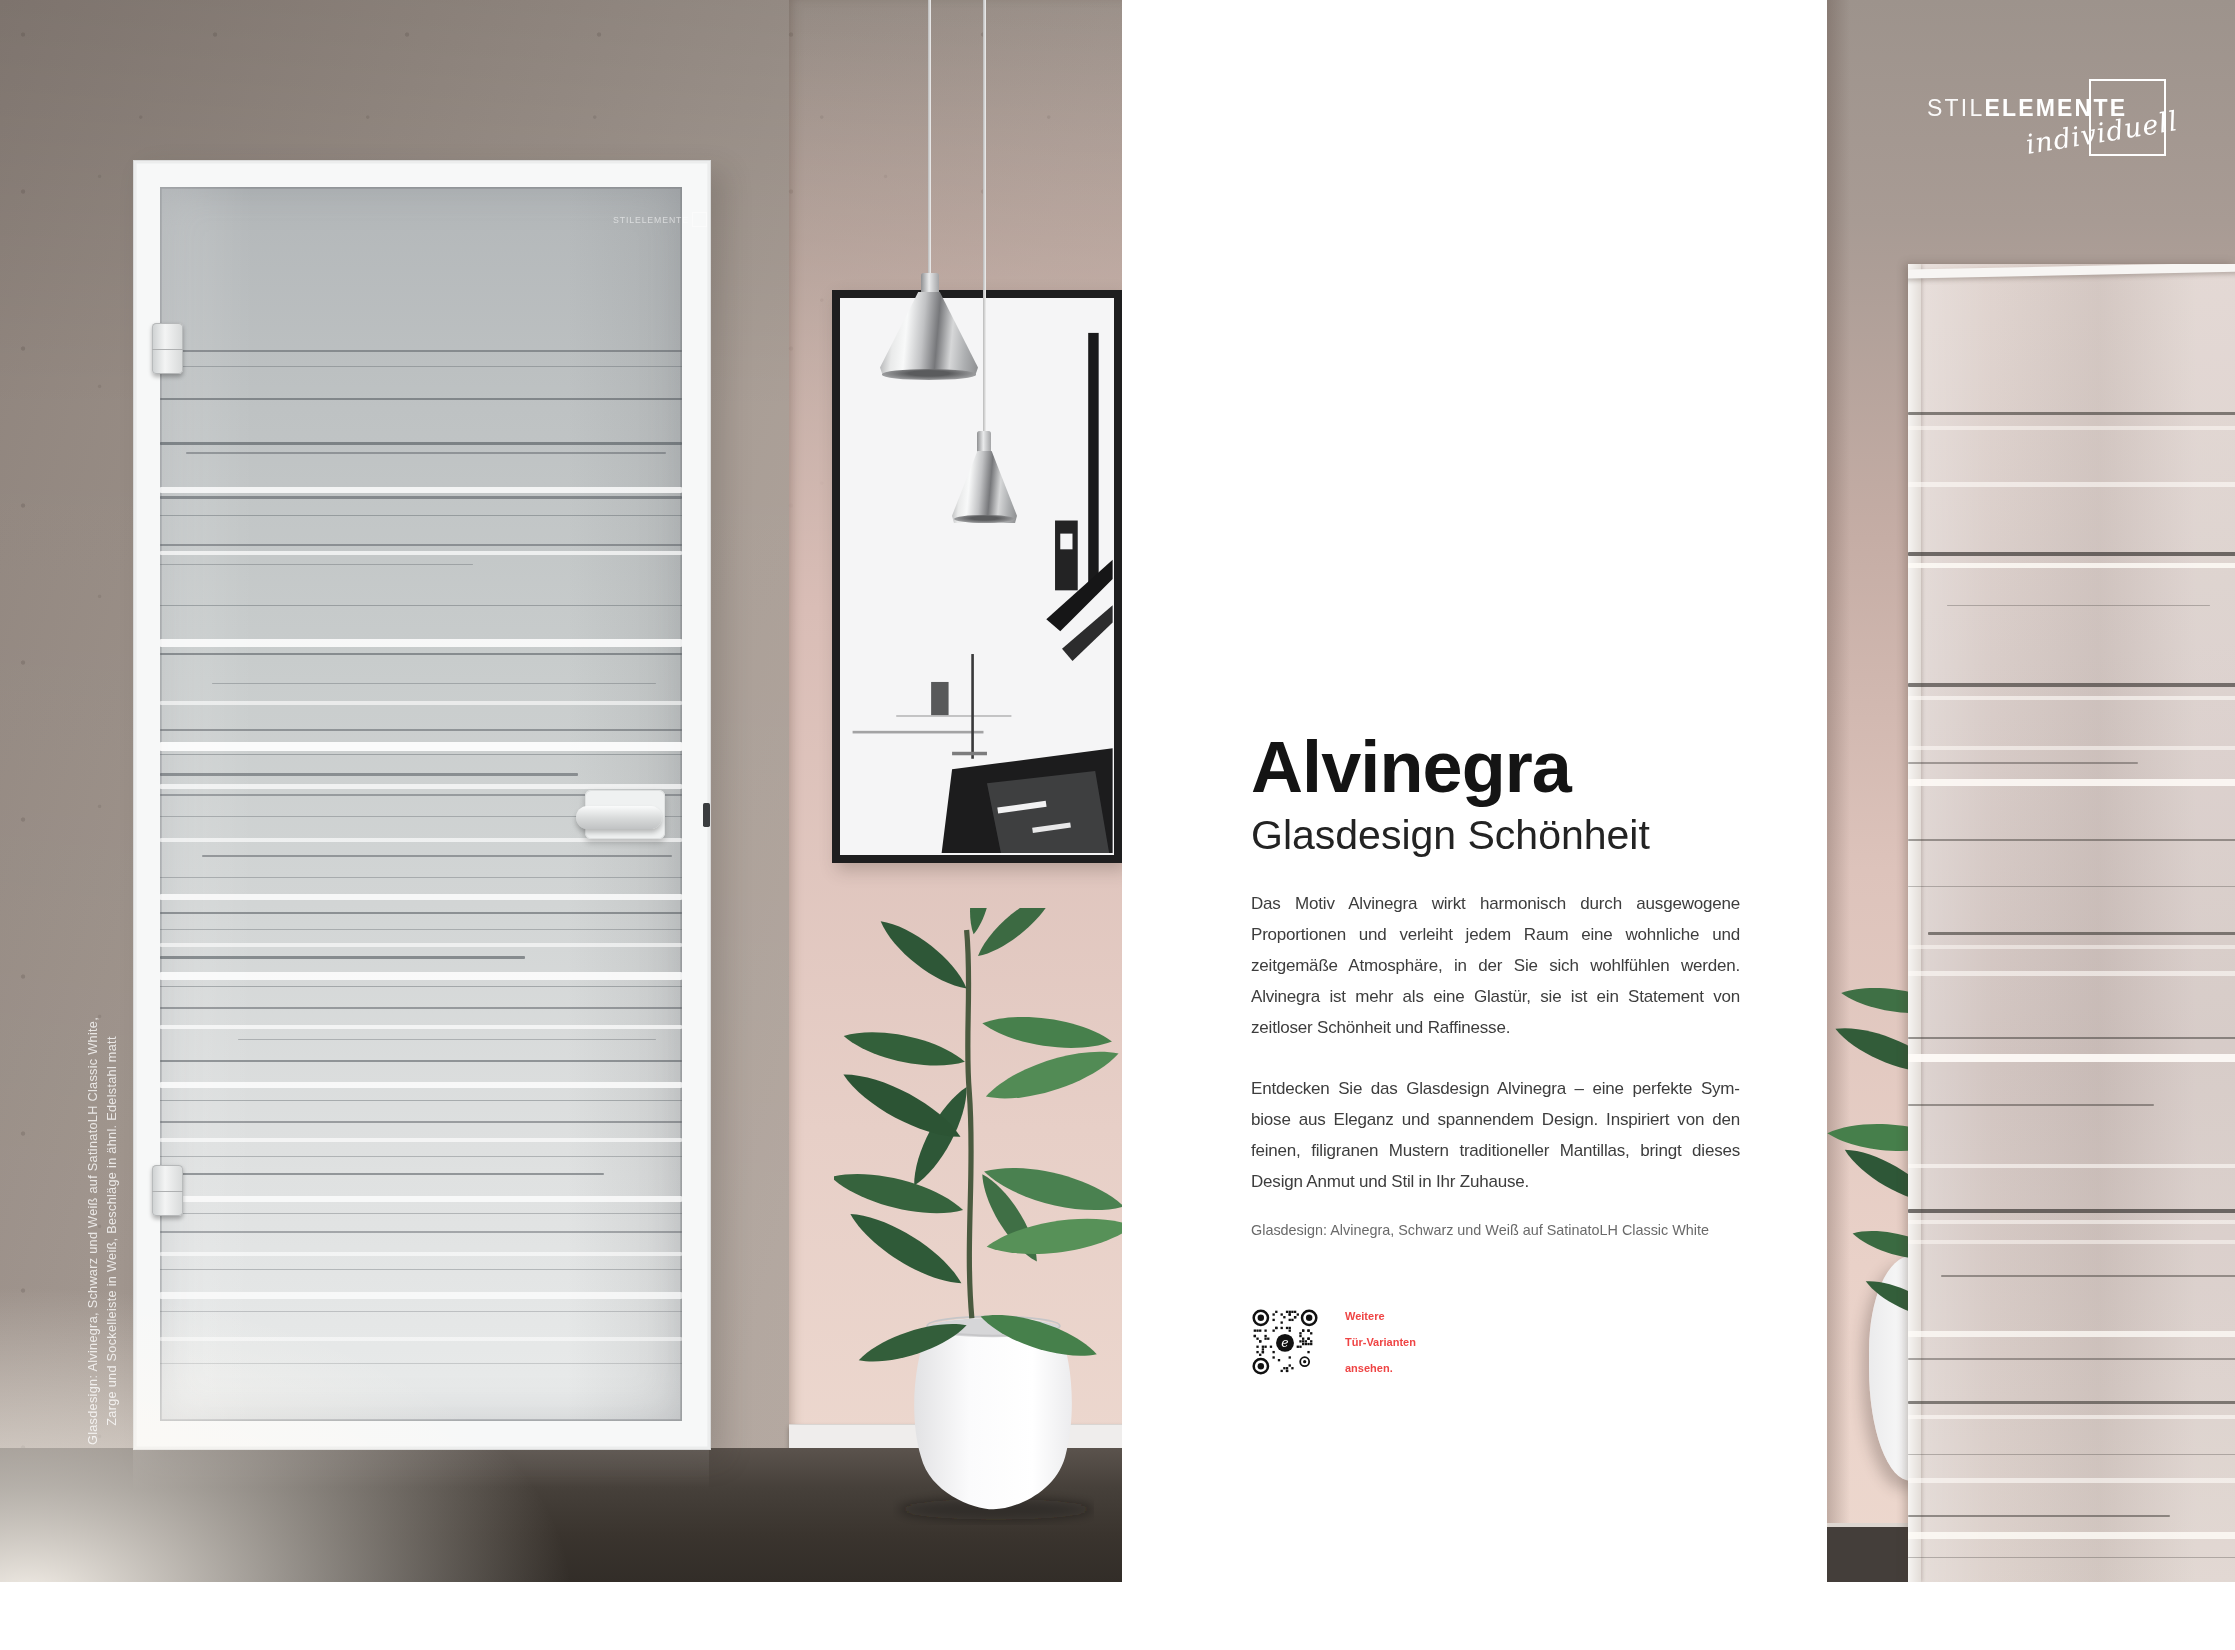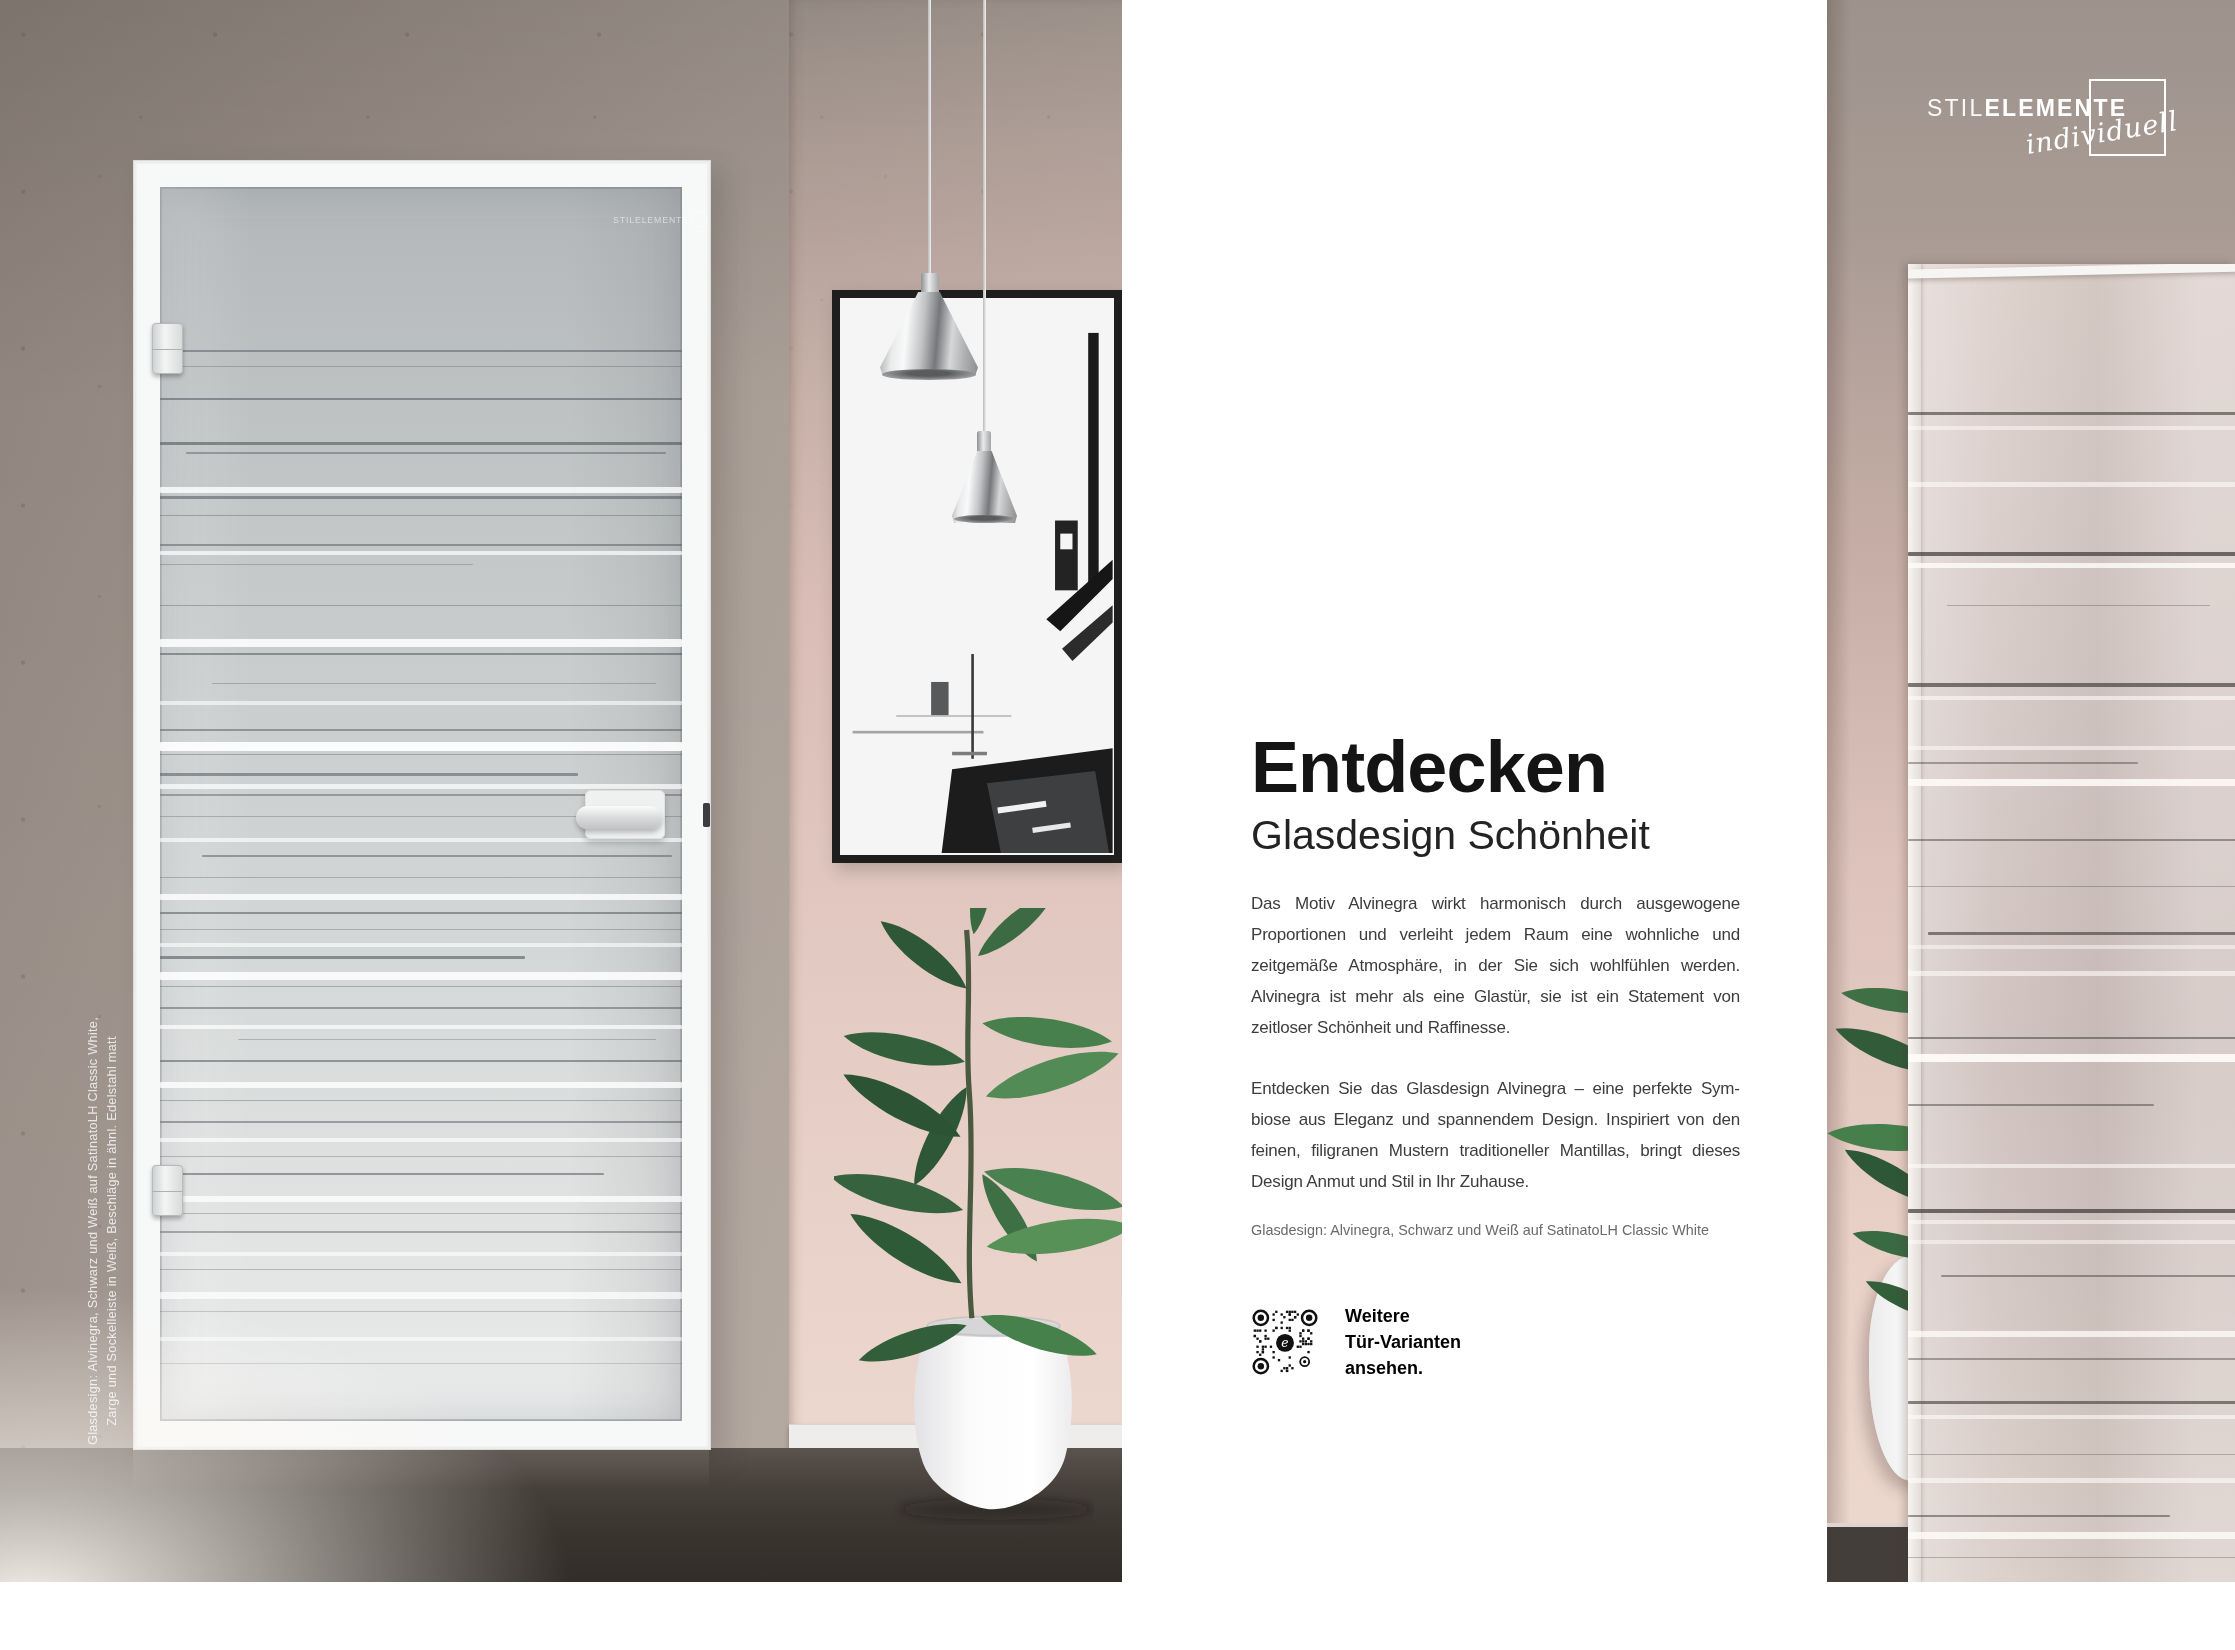--- a/index.html
+++ b/index.html
@@ -253,7 +253,7 @@
   </div>
 
   <div class="text-col">
-    <div class="title">Entdecken</div>
+    <div class="title">Alvinegra</div>
     <div class="subtitle">Glasdesign Schönheit</div>
     <p class="para">Das Motiv Alvinegra wirkt harmonisch durch ausgewogene Proportionen und verleiht jedem Raum eine wohnliche und zeitgemäße Atmosphäre, in der Sie sich wohlfühlen werden. Alvinegra ist mehr als eine Glastür, sie ist ein Statement von zeitloser Schönheit und Raffinesse.</p>
     <p class="para">Entdecken Sie das Glasdesign Alvinegra – eine perfekte Sym­biose aus Eleganz und spannendem Design. Inspiriert von den feinen, filigranen Mustern traditioneller Mantillas, bringt dieses Design Anmut und Stil in Ihr Zuhause.</p>

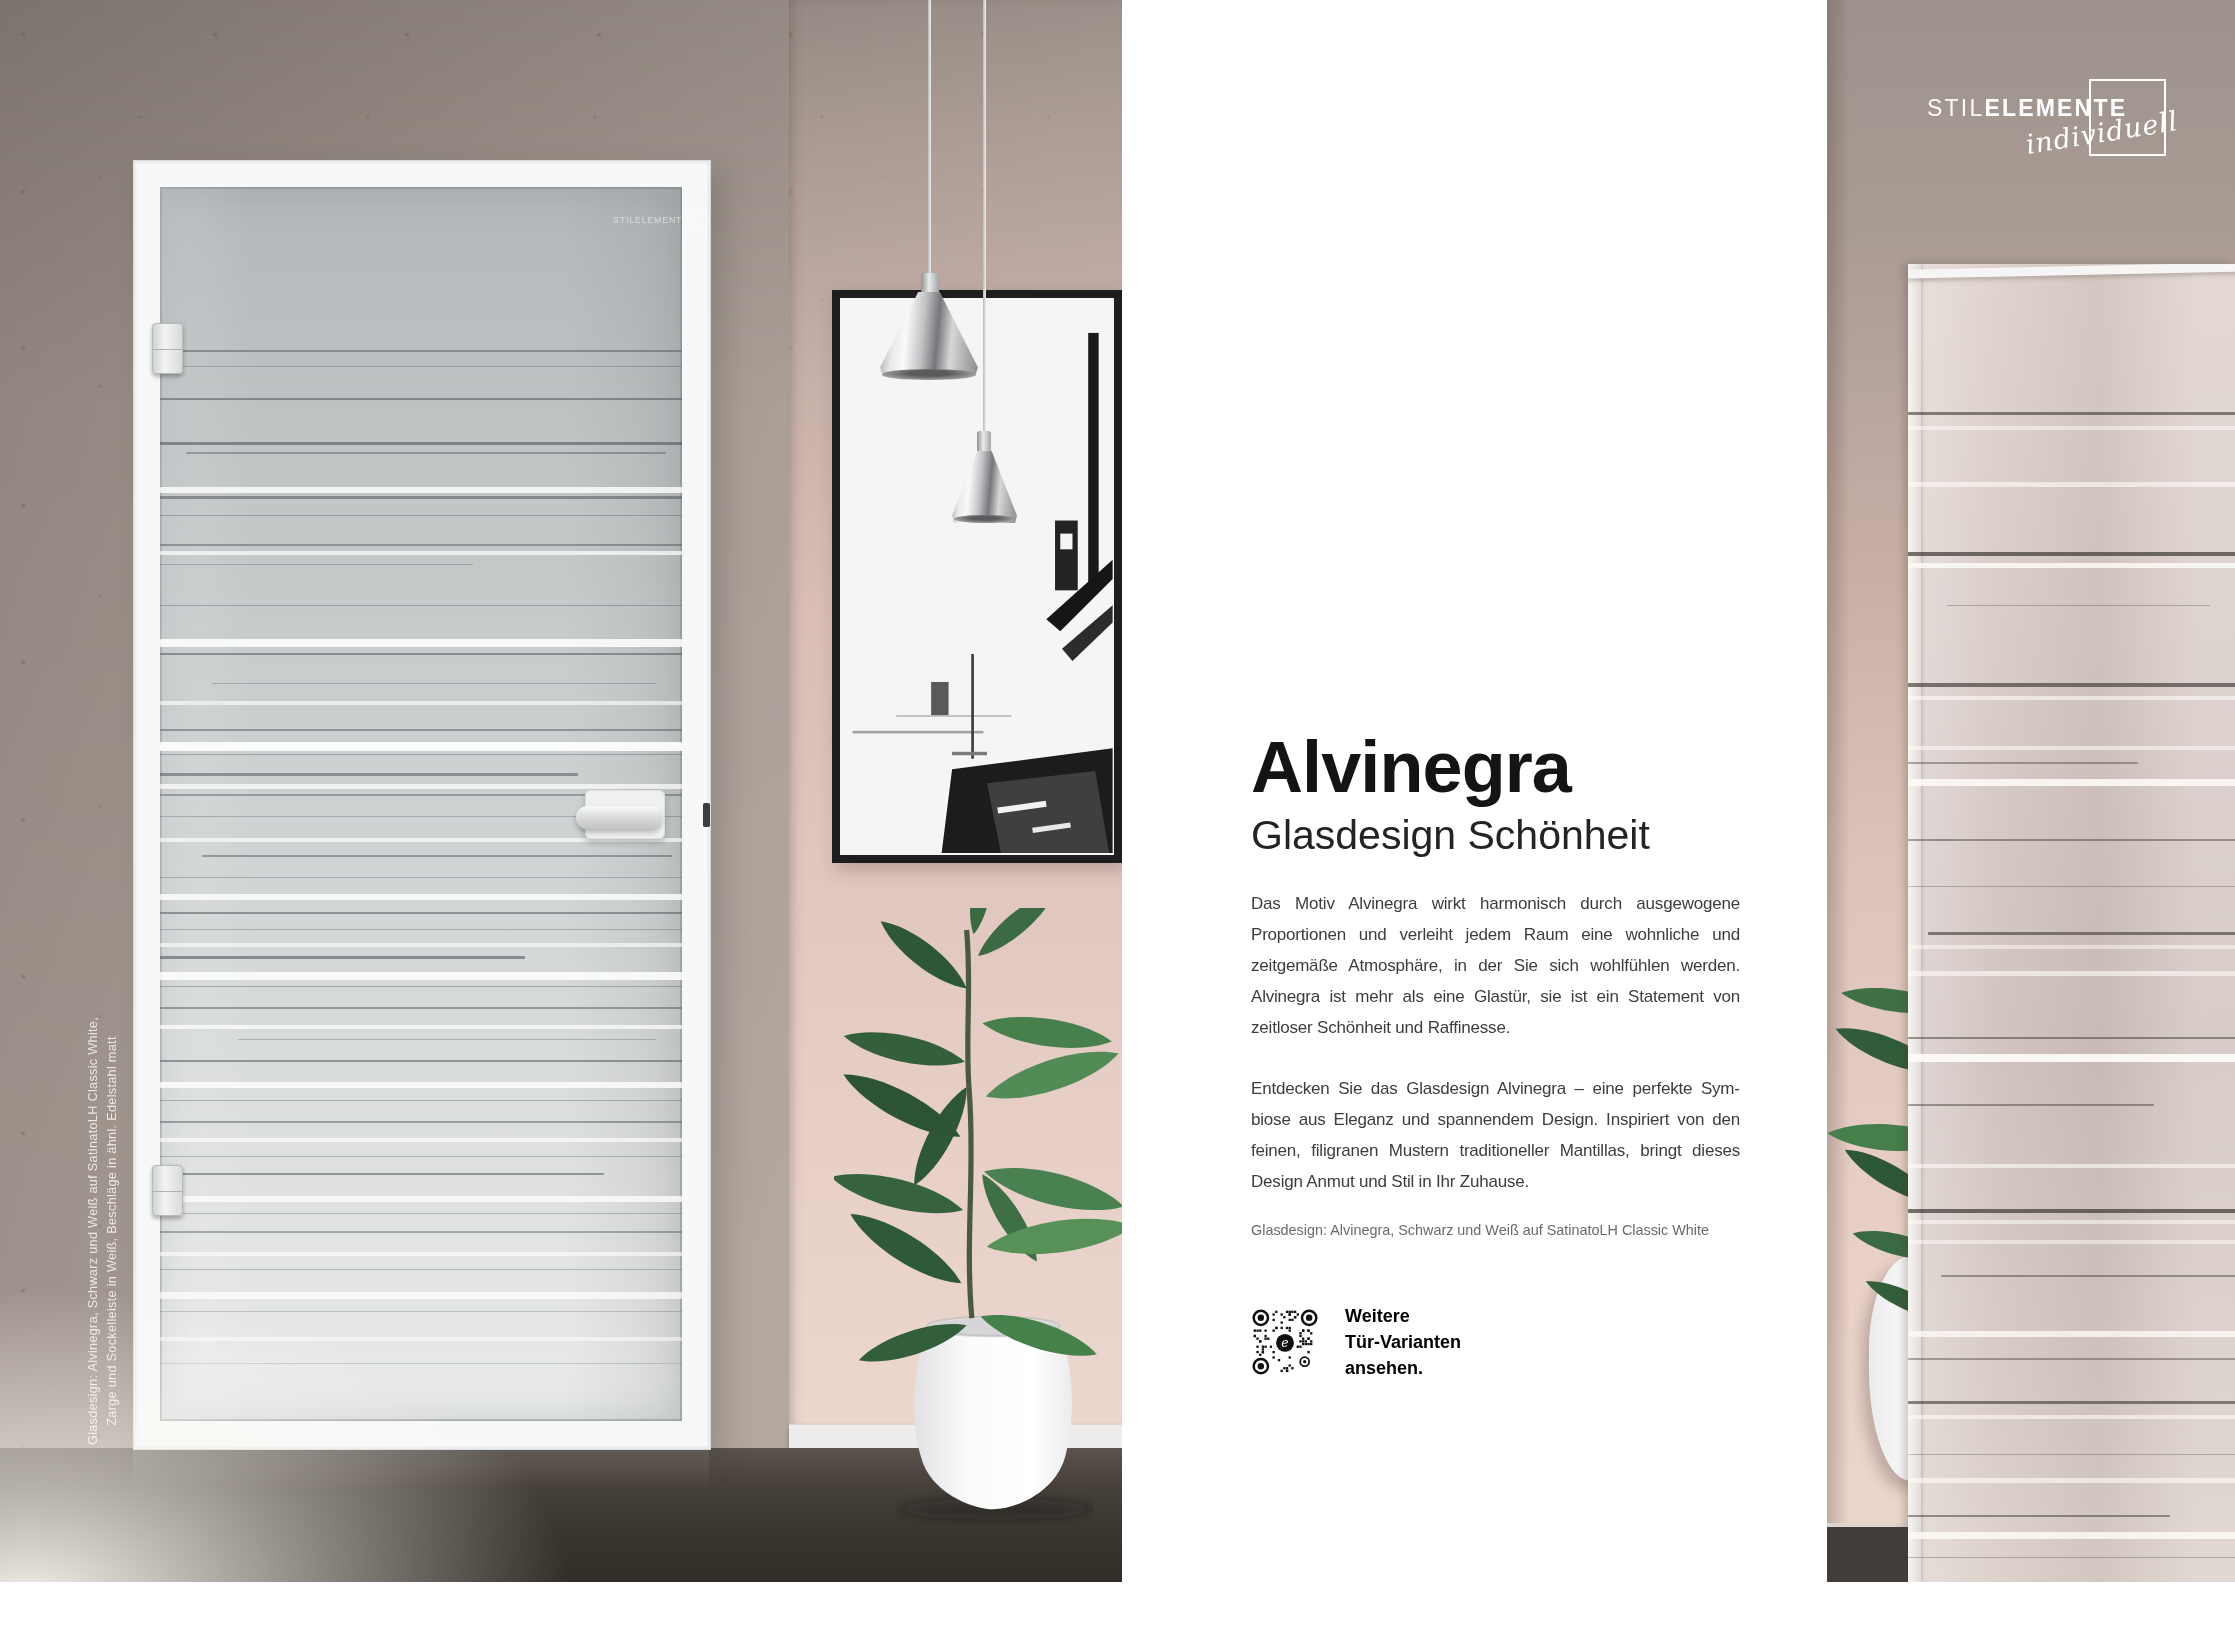--- a/index.html
+++ b/index.html
@@ -77,7 +77,7 @@
   .caption{margin-top:24.5px;font-size:14.4px;color:#6a6a6a;}
   .qr-row{margin-top:65px;display:flex;align-items:center;gap:26px;}
   .qr-box{width:68px;height:68px;flex:0 0 auto;}
-  .qr-text{font-size:18px;line-height:26px;font-weight:700;color:#000000;white-space:pre-line;}
+  .qr-text{font-size:11px;line-height:26px;font-weight:700;color:#ef4444;white-space:pre-line;}
 
   
   .photo-right{position:absolute;left:1827px;top:0;width:409px;height:1582px;overflow:hidden;

